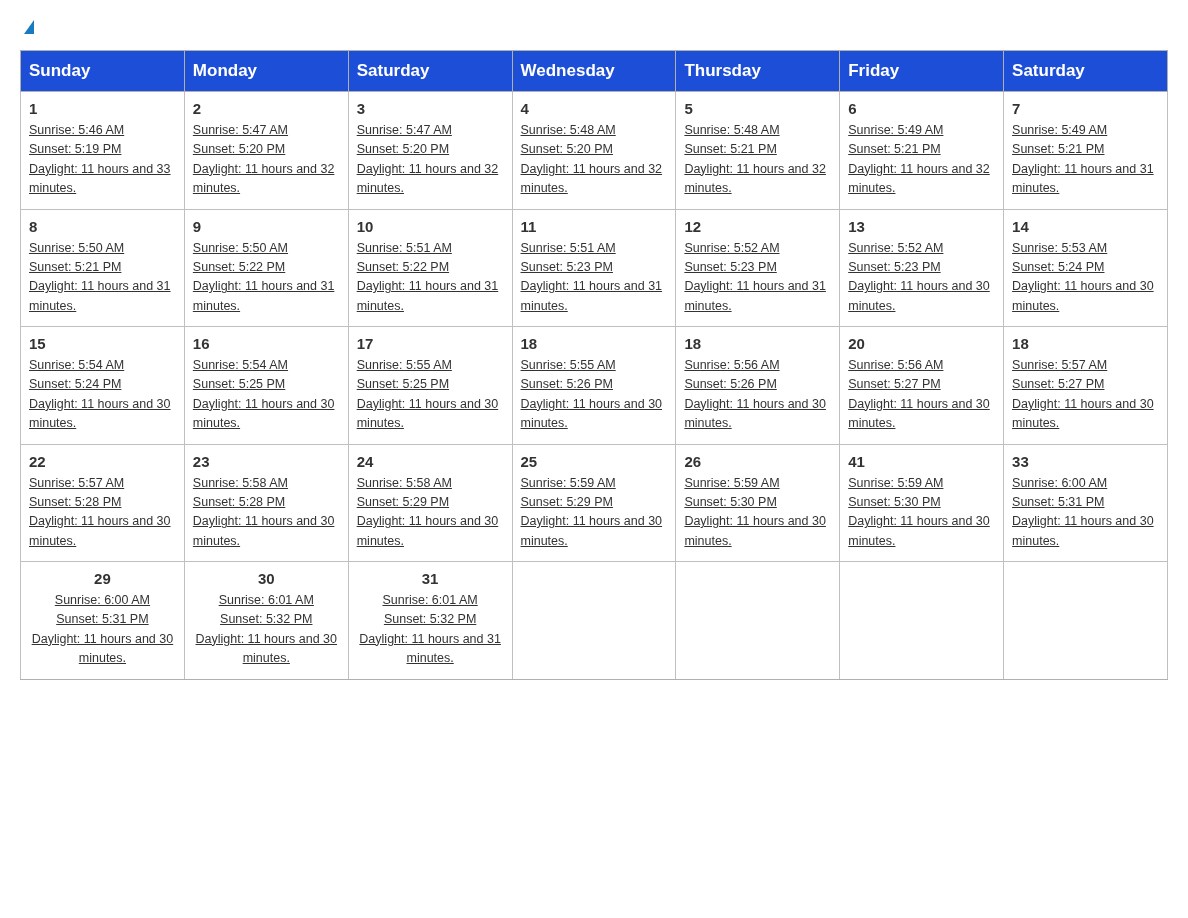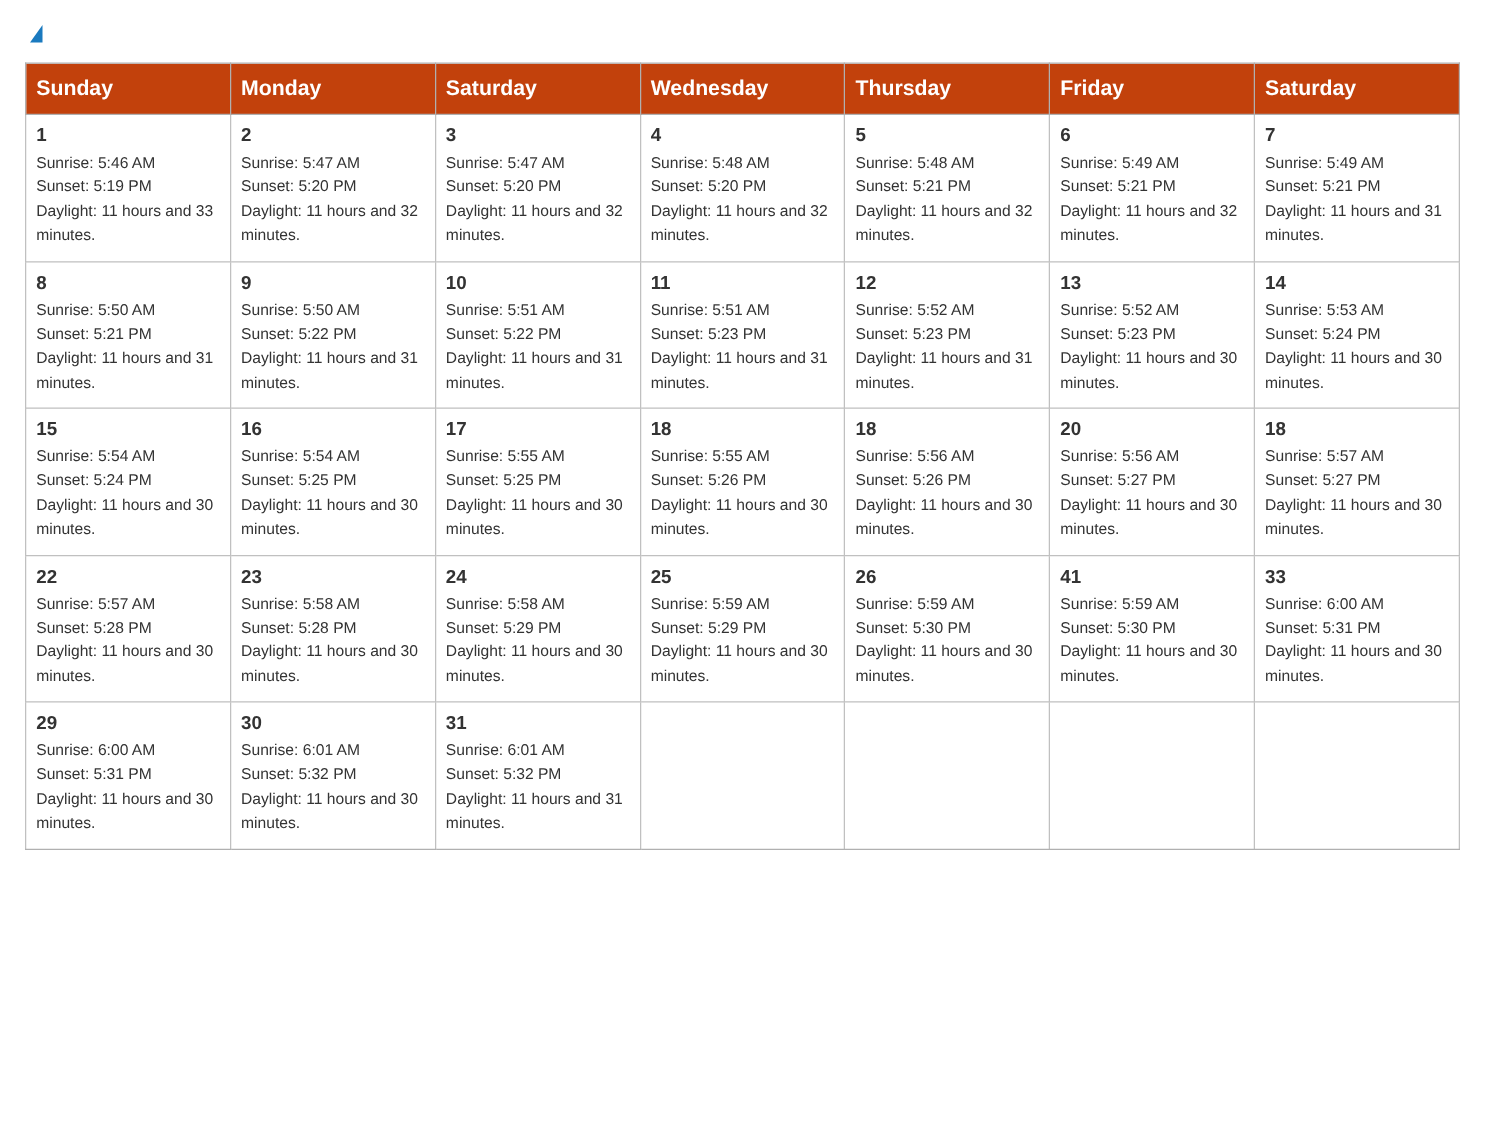--- a/index.html
+++ b/index.html
@@ -63,7 +63,7 @@
       border: 1px solid #b0b0b0;
     }
     .calendar thead tr th {
-      background-color: #c2410c;
+      background-color: #1d4ed8;
       color: #fff;
       font-size: 17px;
       font-weight: bold;

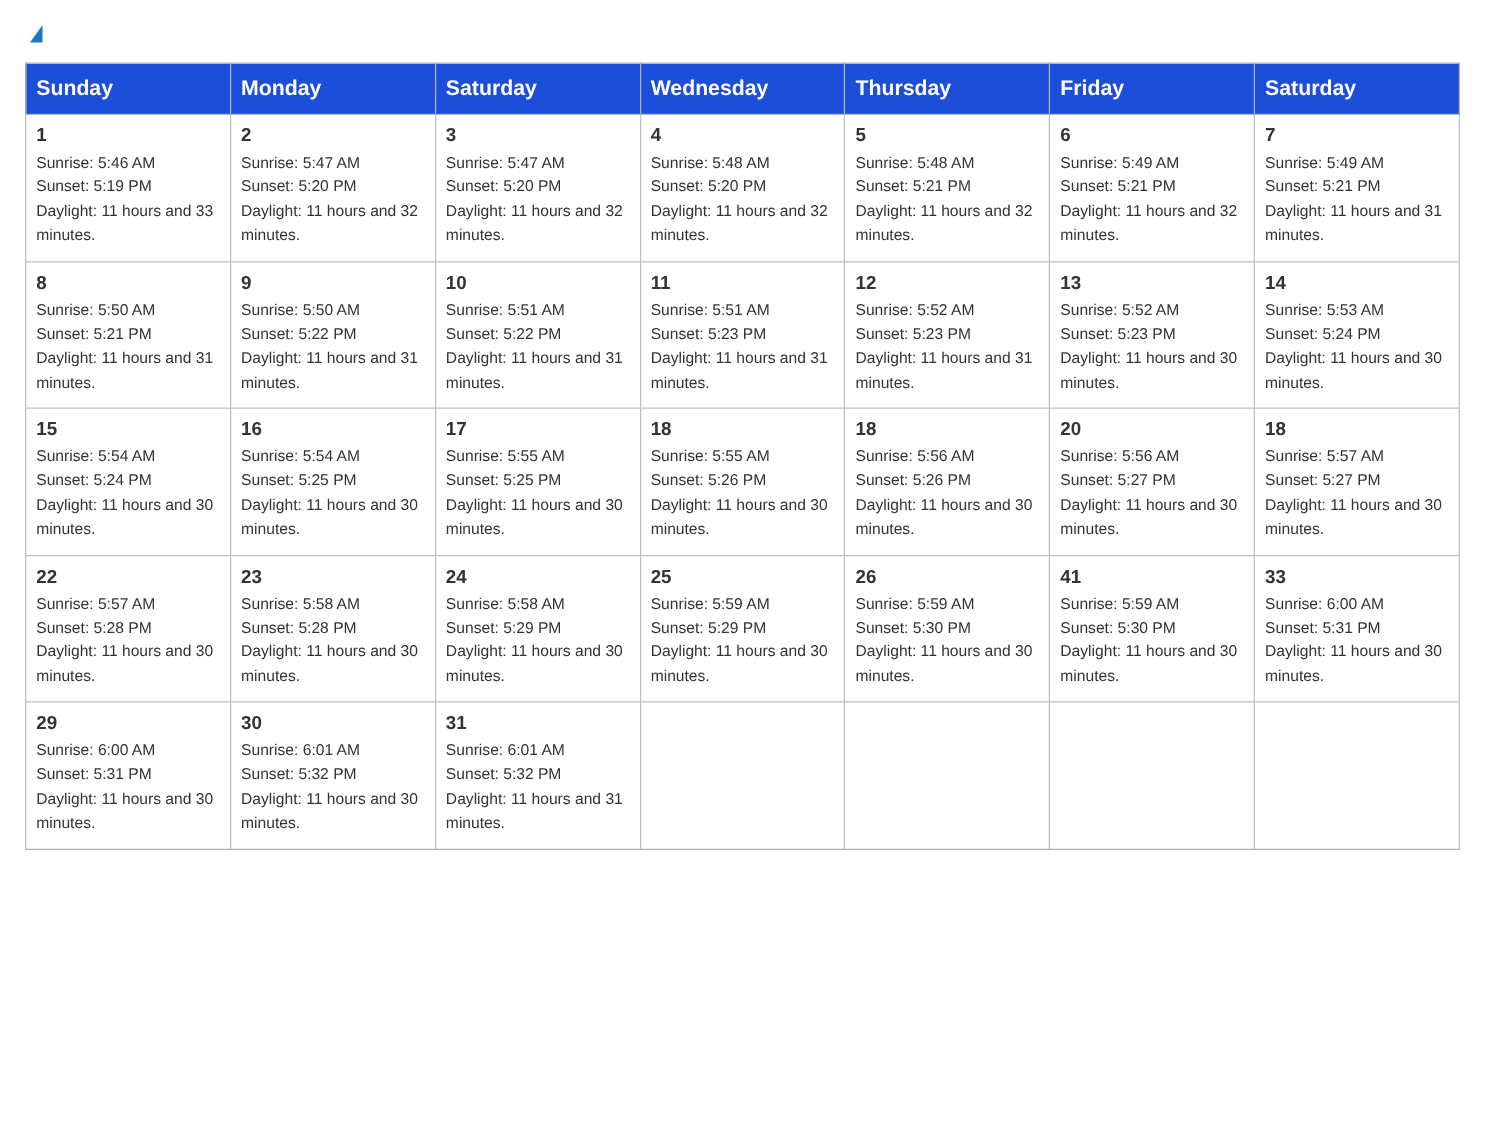--- a/index.html
+++ b/index.html
@@ -91,6 +91,7 @@
       font-size: 12.5px;
       line-height: 1.55;
       color: #333;
+      text-decoration: underline;
     }
     .empty-cell {
       background: #fff;

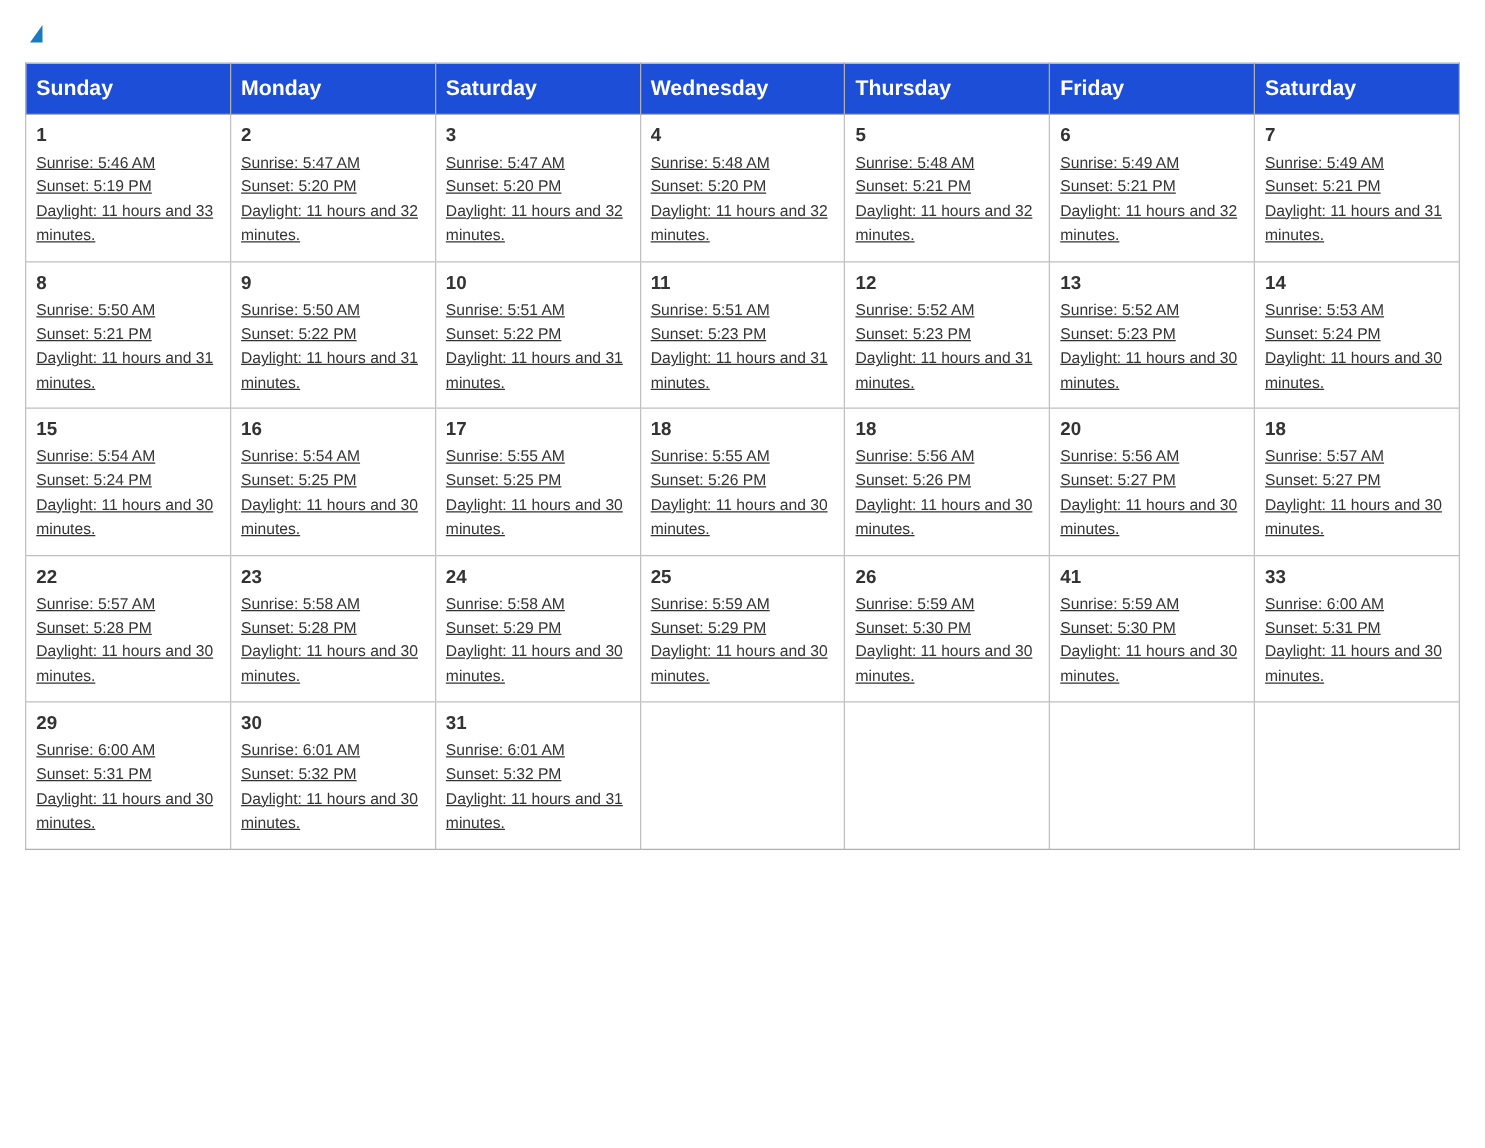--- a/index.html
+++ b/index.html
@@ -98,6 +98,7 @@
     }
     .calendar tbody tr:last-child td {
       border-bottom: 1px solid #b0b0b0;
+      text-align: center;
     }
   </style>
 </head>

